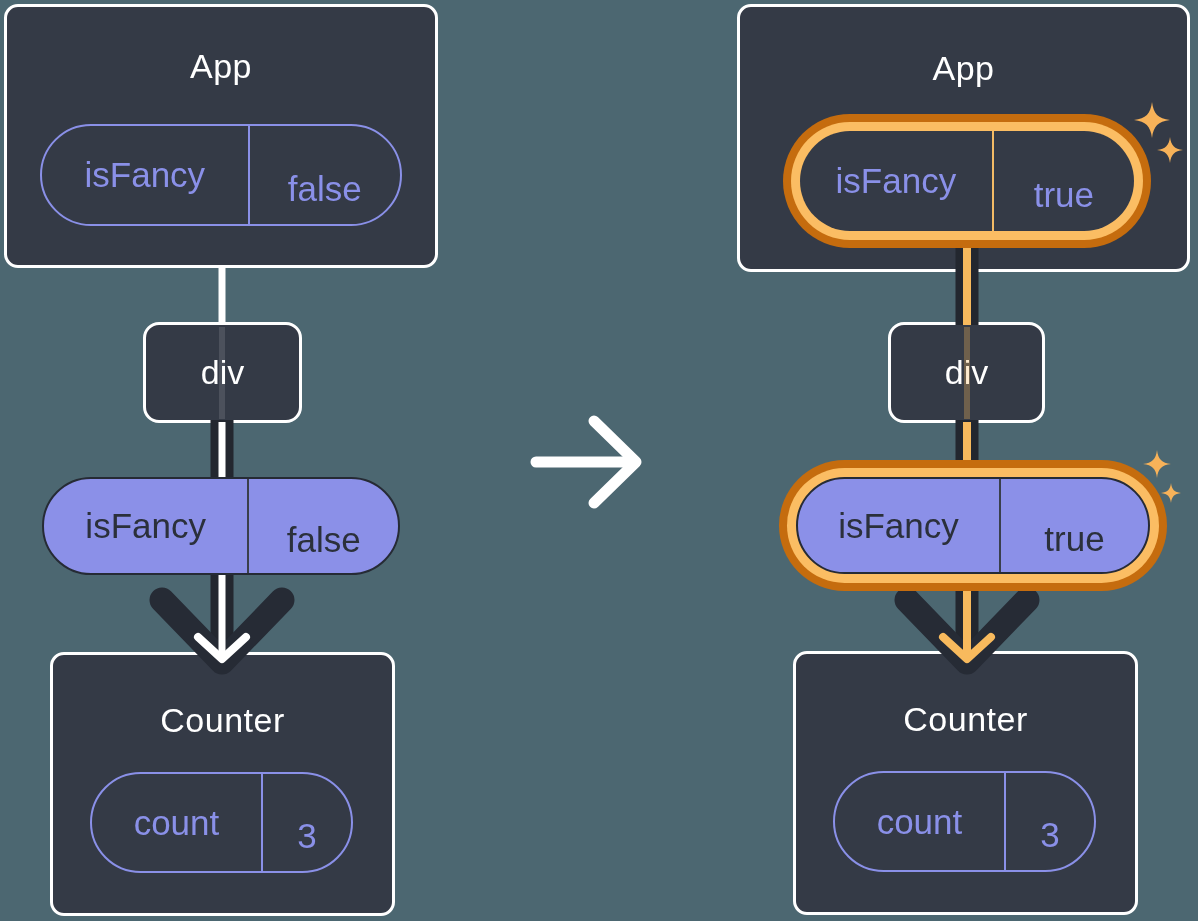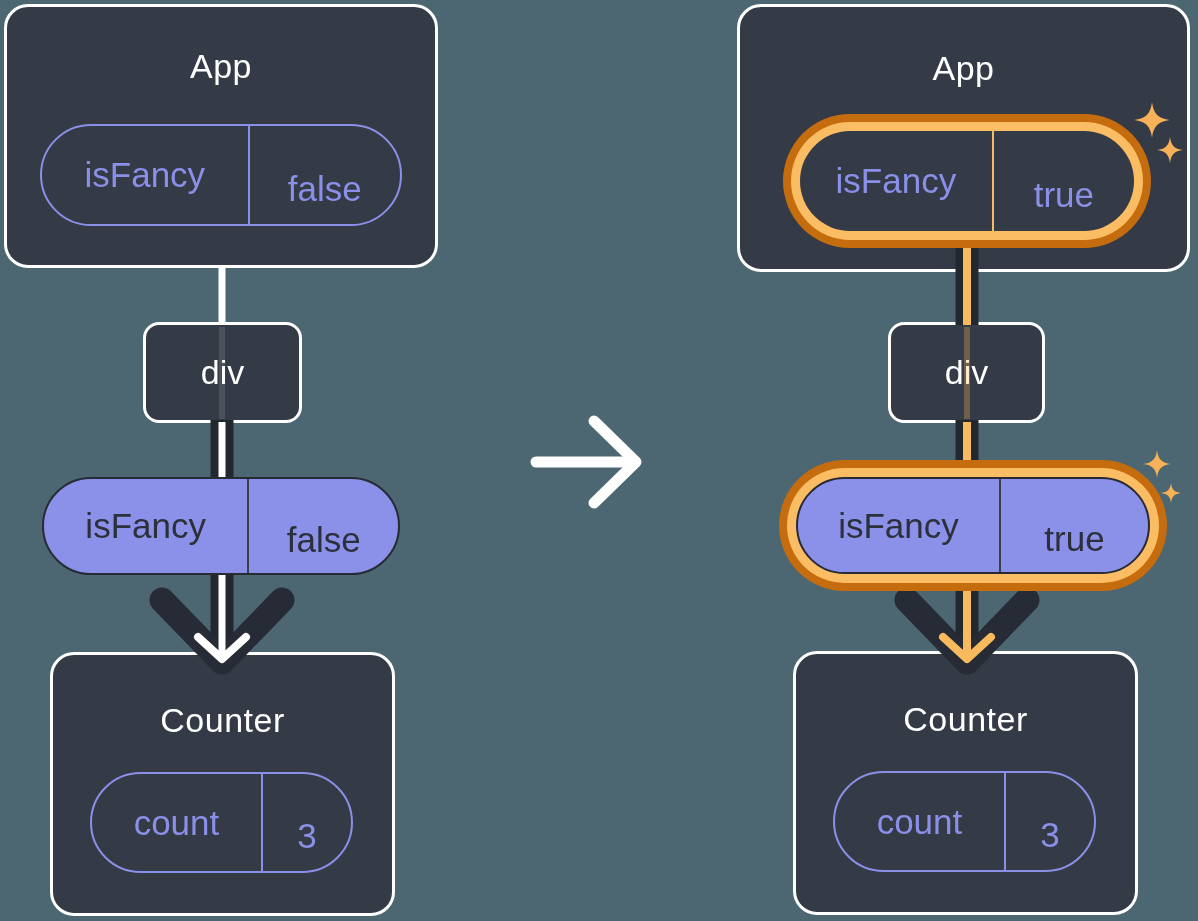--- a/index.html
+++ b/index.html
@@ -12,7 +12,7 @@
   html,body{width:1198px;height:921px;overflow:hidden}
   body{font-family:"Liberation Sans","DejaVu Sans",sans-serif;background:var(--bg);}
   .stage{position:relative;width:1198px;height:921px;background:var(--bg);}
-  .card{position:absolute;background:var(--card);border:3px solid var(--white);border-radius:24px;z-index:1;}
+  .card{position:absolute;background:var(--card);border:3px solid var(--white);border-radius:14px;z-index:1;}
   .card .title{color:var(--white);font-size:34px;font-weight:500;text-align:center;letter-spacing:.5px;}
   .divbox{position:absolute;background:var(--card);border:3px solid var(--white);border-radius:16px;
           display:flex;align-items:center;justify-content:center;z-index:3;}

